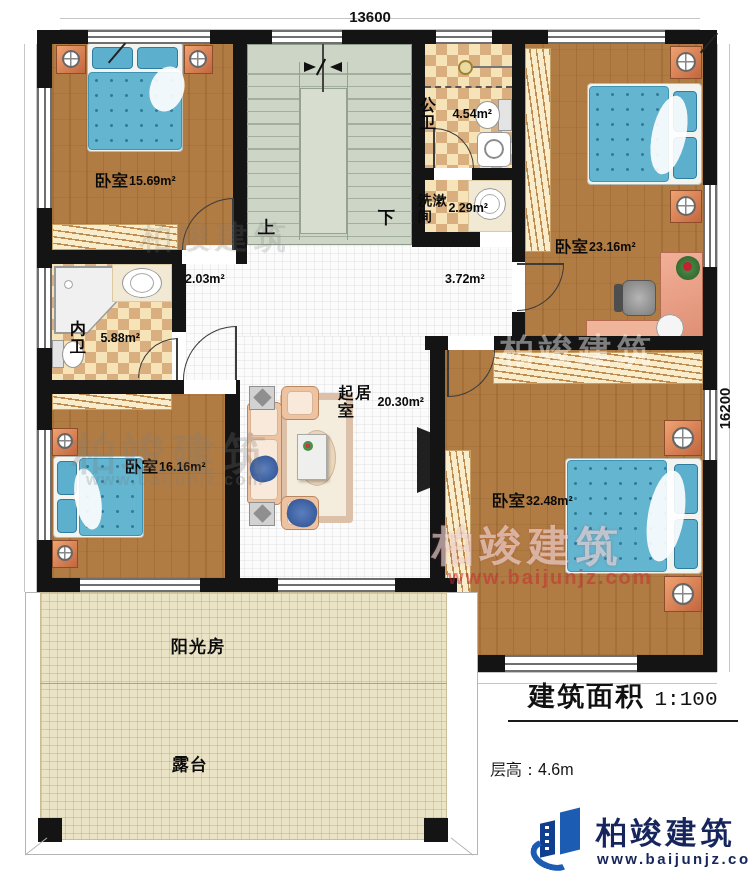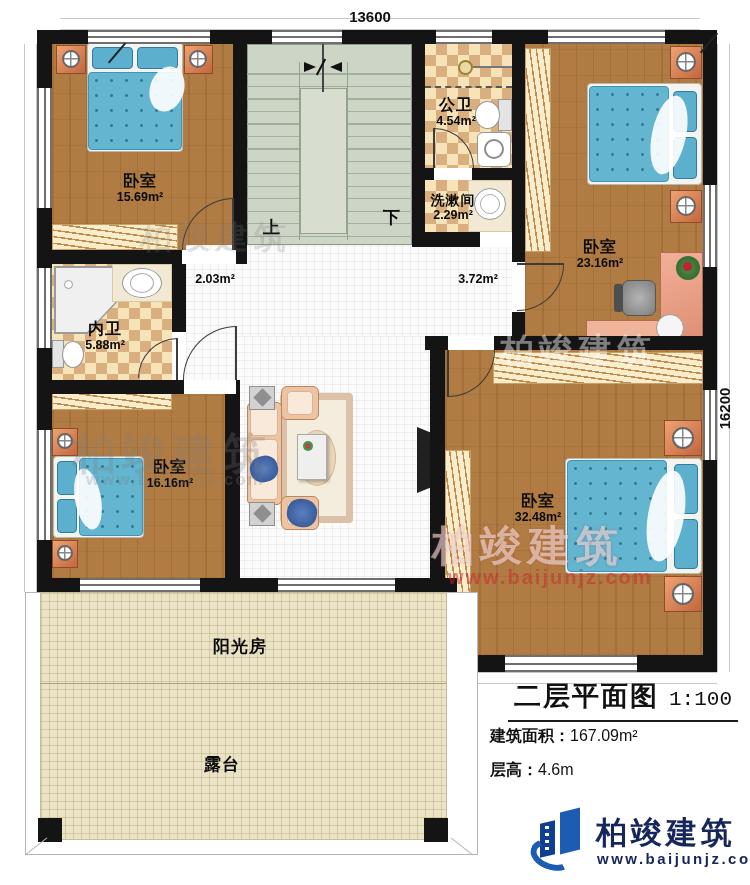--- a/index.html
+++ b/index.html
@@ -32,7 +32,7 @@
 .fold{position:absolute;background:#fff;border-radius:50%;opacity:.9}
 .ns{position:absolute;background:linear-gradient(135deg,#f0a271,#c2663f);border:1px solid #8d4d2b}
 .lamp{position:absolute;background-color:#fff;border:2px solid #666;border-radius:50%;background-image:linear-gradient(#888 0 0),linear-gradient(90deg,#888 0 0);background-size:100% 1.5px,1.5px 100%;background-position:center;background-repeat:no-repeat}
-.lbl{position:absolute;text-align:right;color:#0a0a0a;font-weight:bold;line-height:1.15;display:flex;flex-direction:column;align-items:center}
+.lbl{position:absolute;text-align:left;color:#0a0a0a;font-weight:bold;line-height:1.15;display:flex;flex-direction:row;align-items:center}
 .rname{font-size:16px;letter-spacing:1px}
 .rarea{font-size:12.5px}
 .wm{position:absolute;pointer-events:none;font-weight:bold;white-space:nowrap}

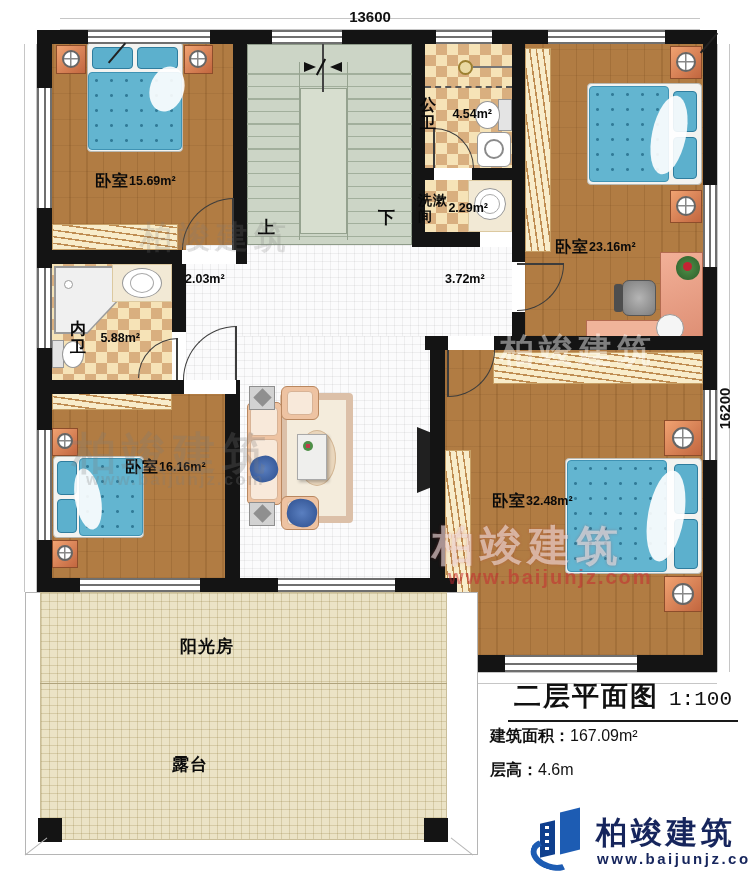--- a/index.html
+++ b/index.html
@@ -256,6 +256,10 @@
     <span class="rname">内卫</span>
     <span class="rarea">5.88m²</span>
   </div>
+  <div class="lbl" style="left:338px;top:384px;width:86px">
+    <span class="rname">起居室</span>
+    <span class="rarea">20.30m²</span>
+  </div>
   <div class="lbl" style="left:125px;top:458px;width:90px">
     <span class="rname">卧室</span>
     <span class="rarea">16.16m²</span>

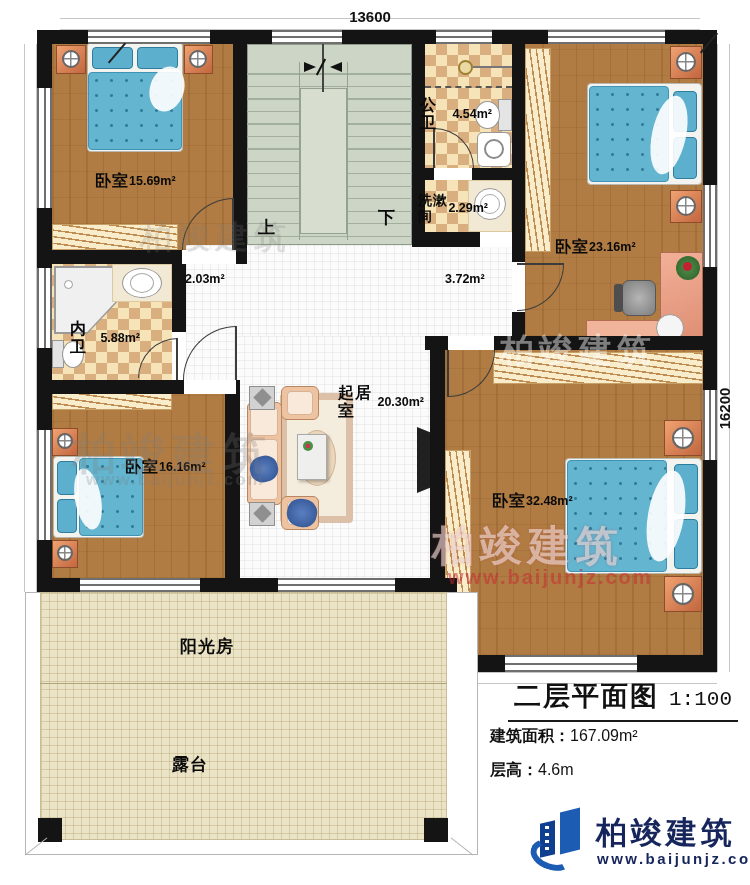--- a/index.html
+++ b/index.html
@@ -268,7 +268,7 @@
     <span class="rname">卧室</span>
     <span class="rarea">32.48m²</span>
   </div>
-  <div class="lbl" style="left:180px;top:637px;width:120px">
+  <div class="lbl" style="left:171px;top:637px;width:120px">
     <span class="rname" style="font-size:17px">阳光房</span>
   </div>
   <div class="lbl" style="left:172px;top:755px;width:100px">

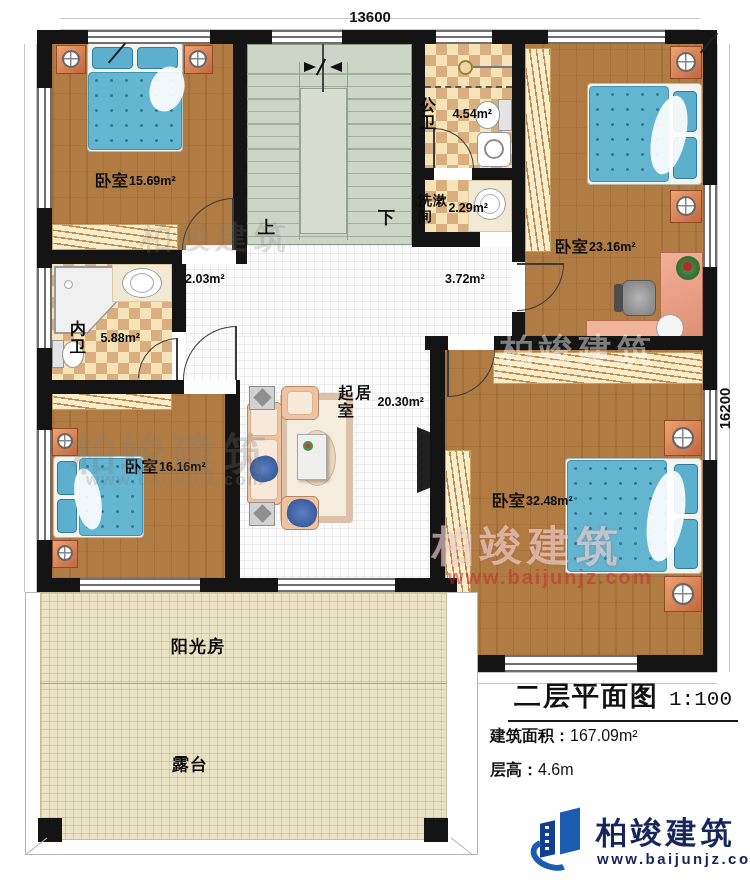--- a/index.html
+++ b/index.html
@@ -295,7 +295,7 @@
 
   <div style="position:absolute;left:478px;top:672px;width:262px;height:130px">
     <div style="position:absolute;left:30px;top:6px;width:230px;border-bottom:2px solid #1a1a1a;padding-bottom:6px;display:flex;align-items:baseline;justify-content:center;gap:10px">
-      <span style="font-size:27px;font-weight:bold;letter-spacing:2px;color:#111">二层平面图</span>
+      <span style="font-size:27px;font-weight:bold;letter-spacing:2px;color:#111">建筑面积</span>
       <span style="font-size:21px;color:#111;font-family:'Liberation Mono','DejaVu Sans Mono',monospace">1:100</span>
     </div>
     <div style="position:absolute;left:12px;top:54px;font-size:16px;color:#111">

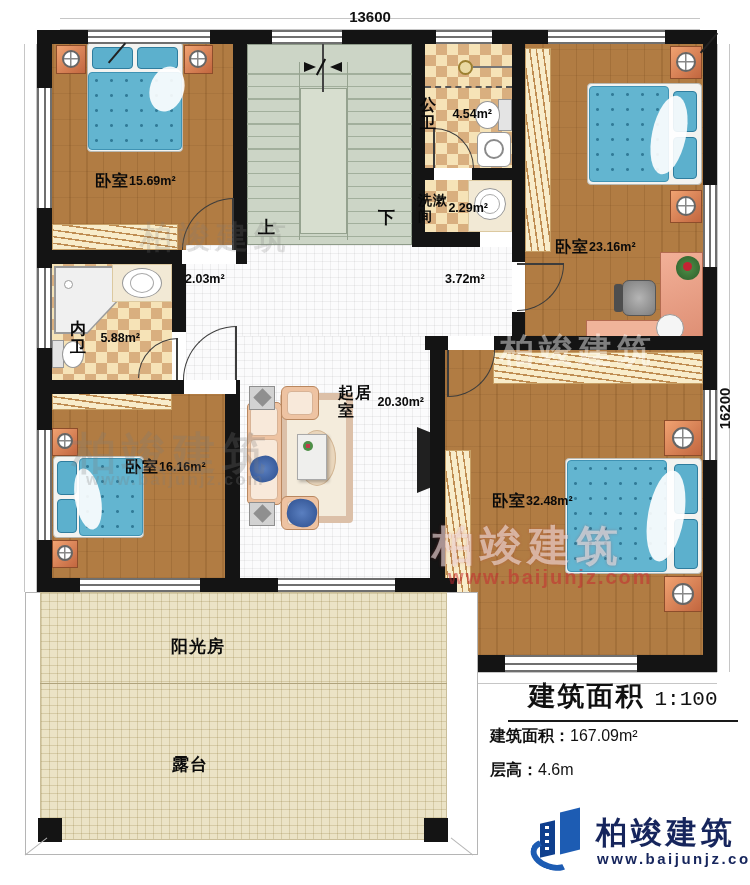--- a/index.html
+++ b/index.html
@@ -298,9 +298,6 @@
       <span style="font-size:27px;font-weight:bold;letter-spacing:2px;color:#111">建筑面积</span>
       <span style="font-size:21px;color:#111;font-family:'Liberation Mono','DejaVu Sans Mono',monospace">1:100</span>
     </div>
-    <div style="position:absolute;left:12px;top:54px;font-size:16px;color:#111">
-      <span style="font-weight:bold">建筑面积：</span><span>167.09m²</span>
-    </div>
     <div style="position:absolute;left:12px;top:88px;font-size:16px;color:#111">
       <span style="font-weight:bold">层高：</span><span>4.6m</span>
     </div>

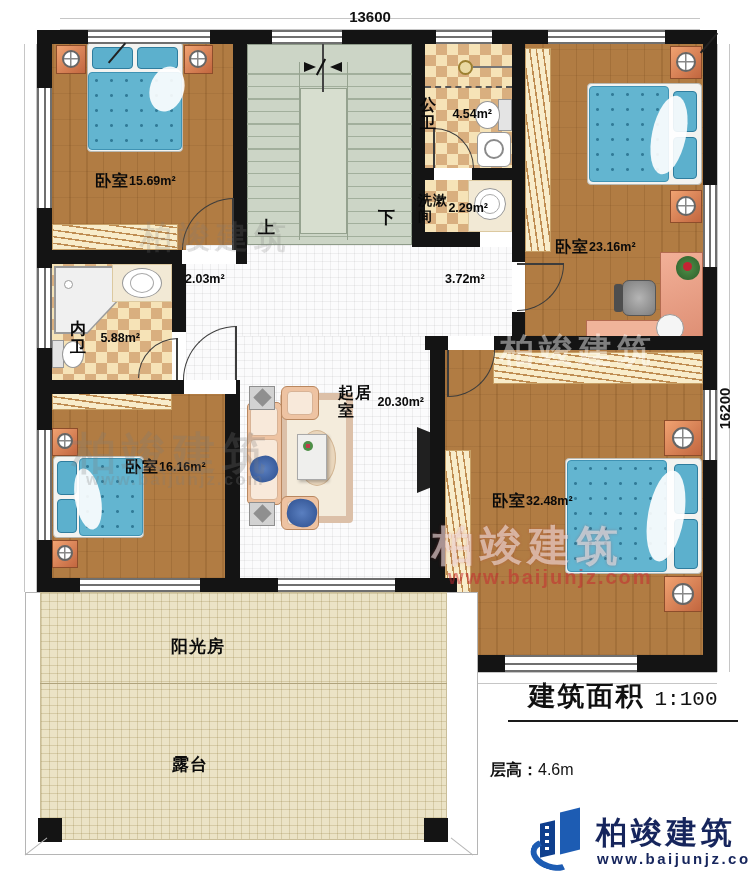--- a/index.html
+++ b/index.html
@@ -299,7 +299,7 @@
       <span style="font-size:21px;color:#111;font-family:'Liberation Mono','DejaVu Sans Mono',monospace">1:100</span>
     </div>
     <div style="position:absolute;left:12px;top:88px;font-size:16px;color:#111">
-      <span style="font-weight:bold">层高：</span><span>4.6m</span>
+      <span style="font-weight:normal">层高：</span><span>4.6m</span>
     </div>
   </div>
 

